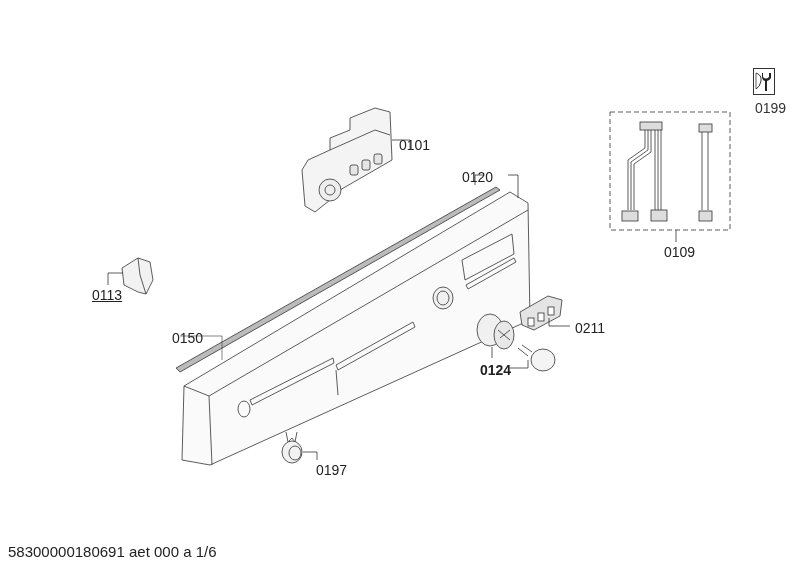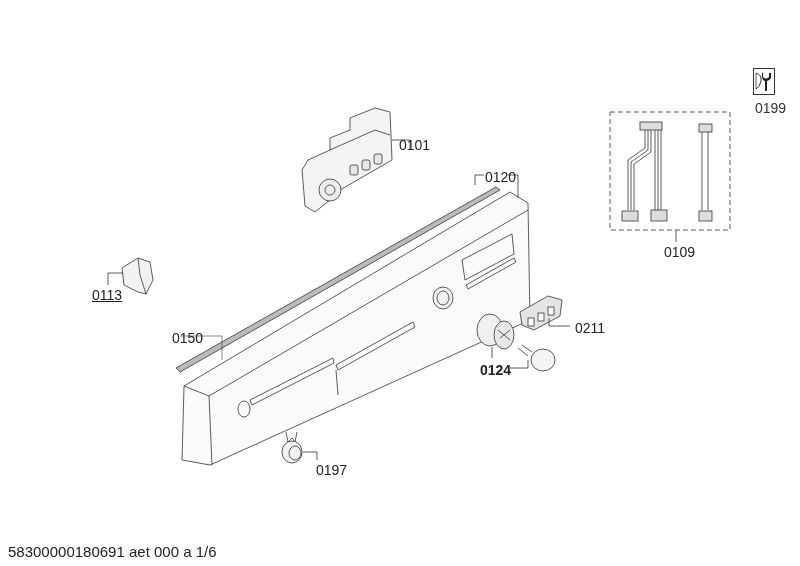--- a/index.html
+++ b/index.html
@@ -107,7 +107,7 @@
 <div class="label" style="left:399px;top:138px;">0101</div>
 <div class="label" style="left:664px;top:245px;">0109</div>
 <div class="label" style="left:92px;top:288px;text-decoration:underline;">0113</div>
-<div class="label" style="left:485px;top:170px;">0120</div>
+<div class="label" style="left:462px;top:170px;">0120</div>
 <div class="label" style="left:172px;top:331px;">0150</div>
 <div class="label" style="left:316px;top:463px;">0197</div>
 <div class="label" style="left:480px;top:363px;font-weight:bold;">0124</div>

